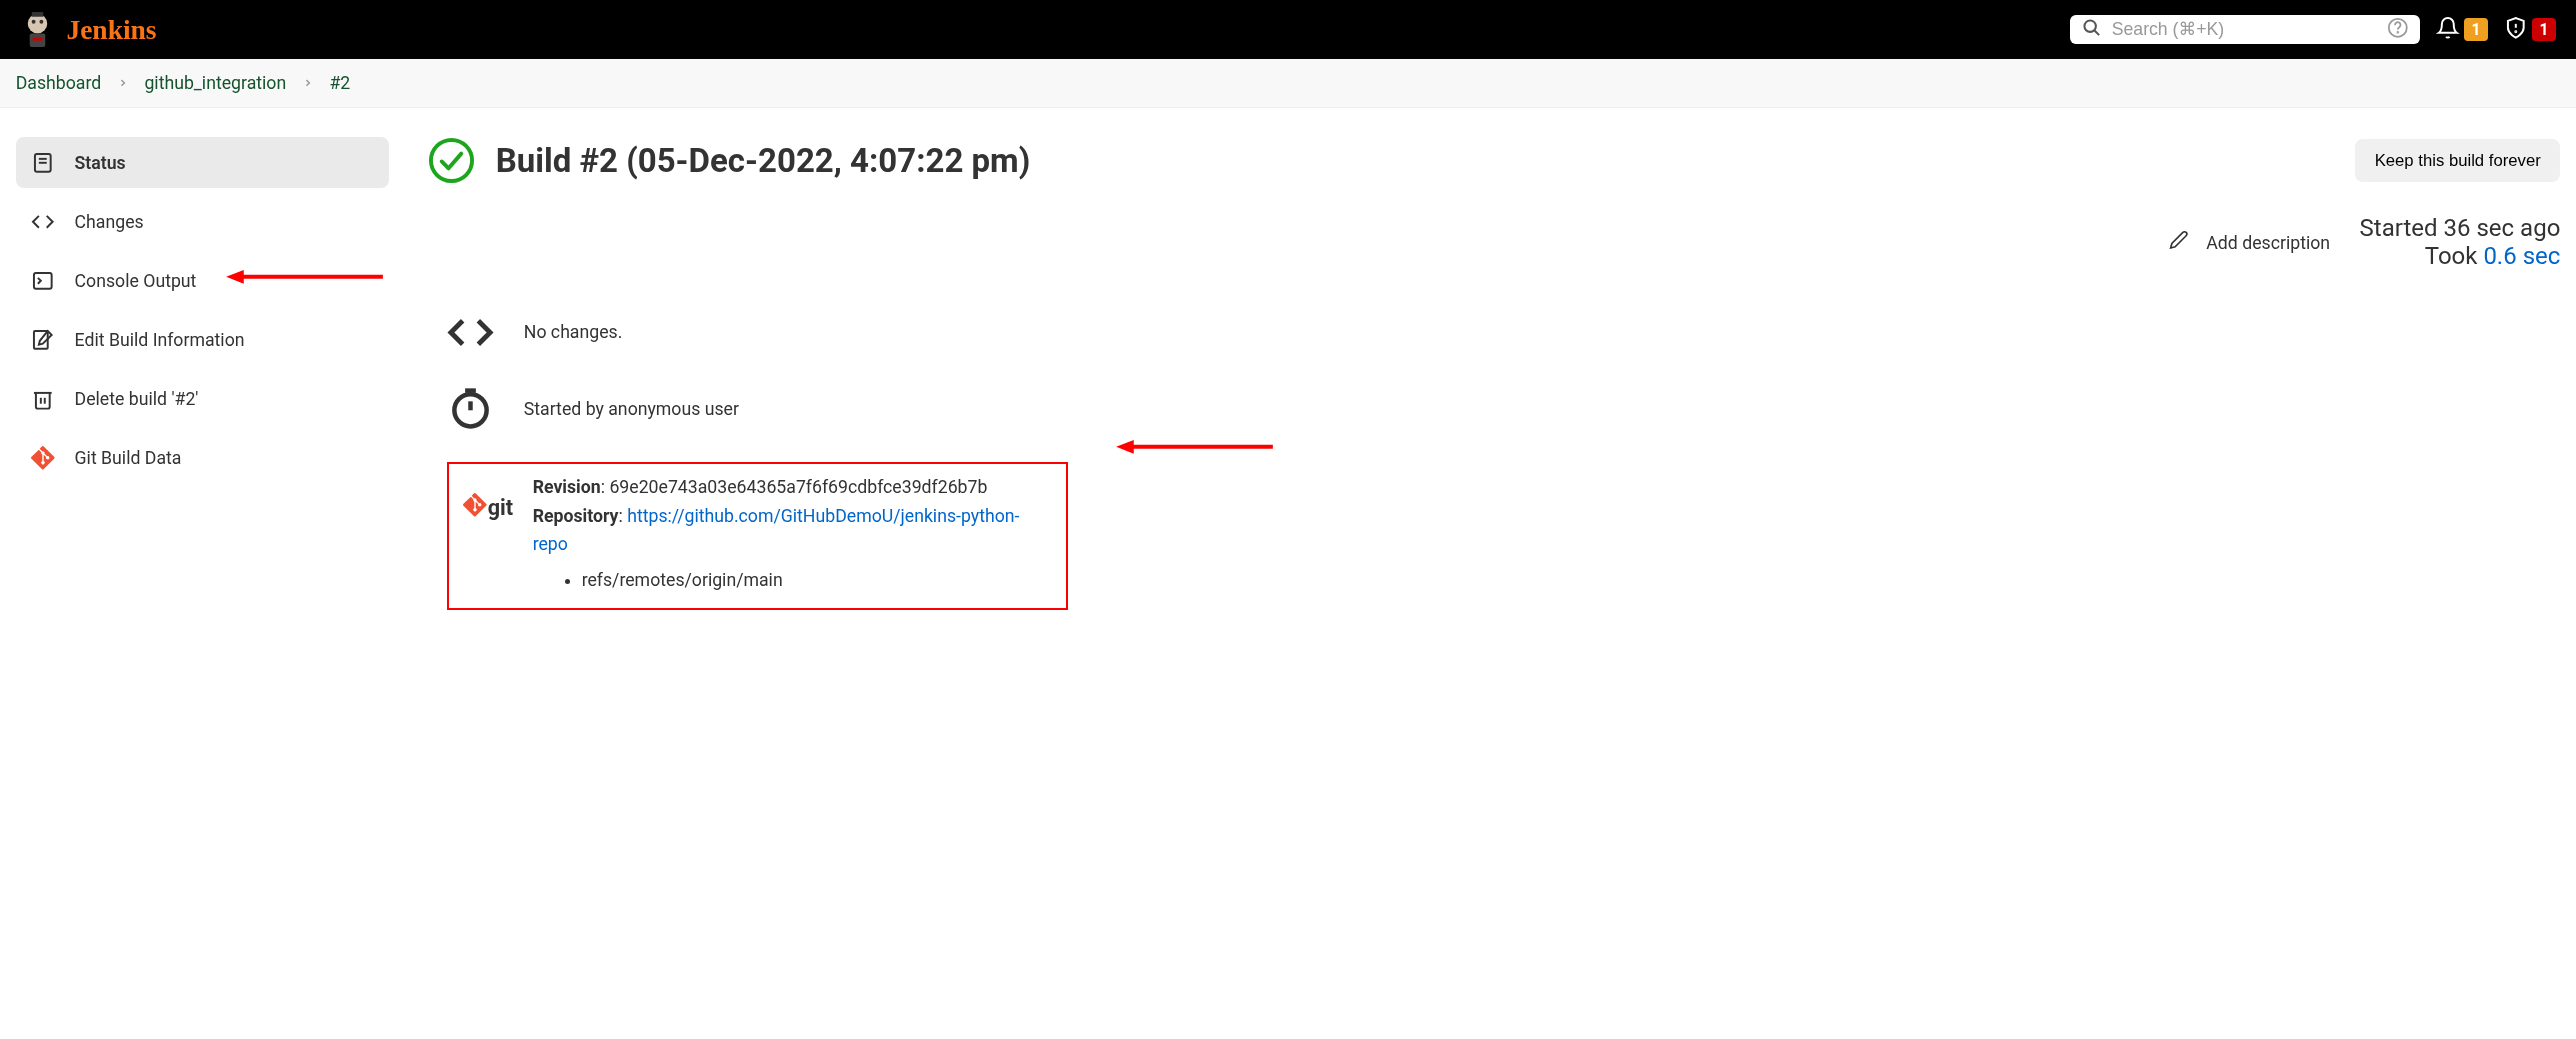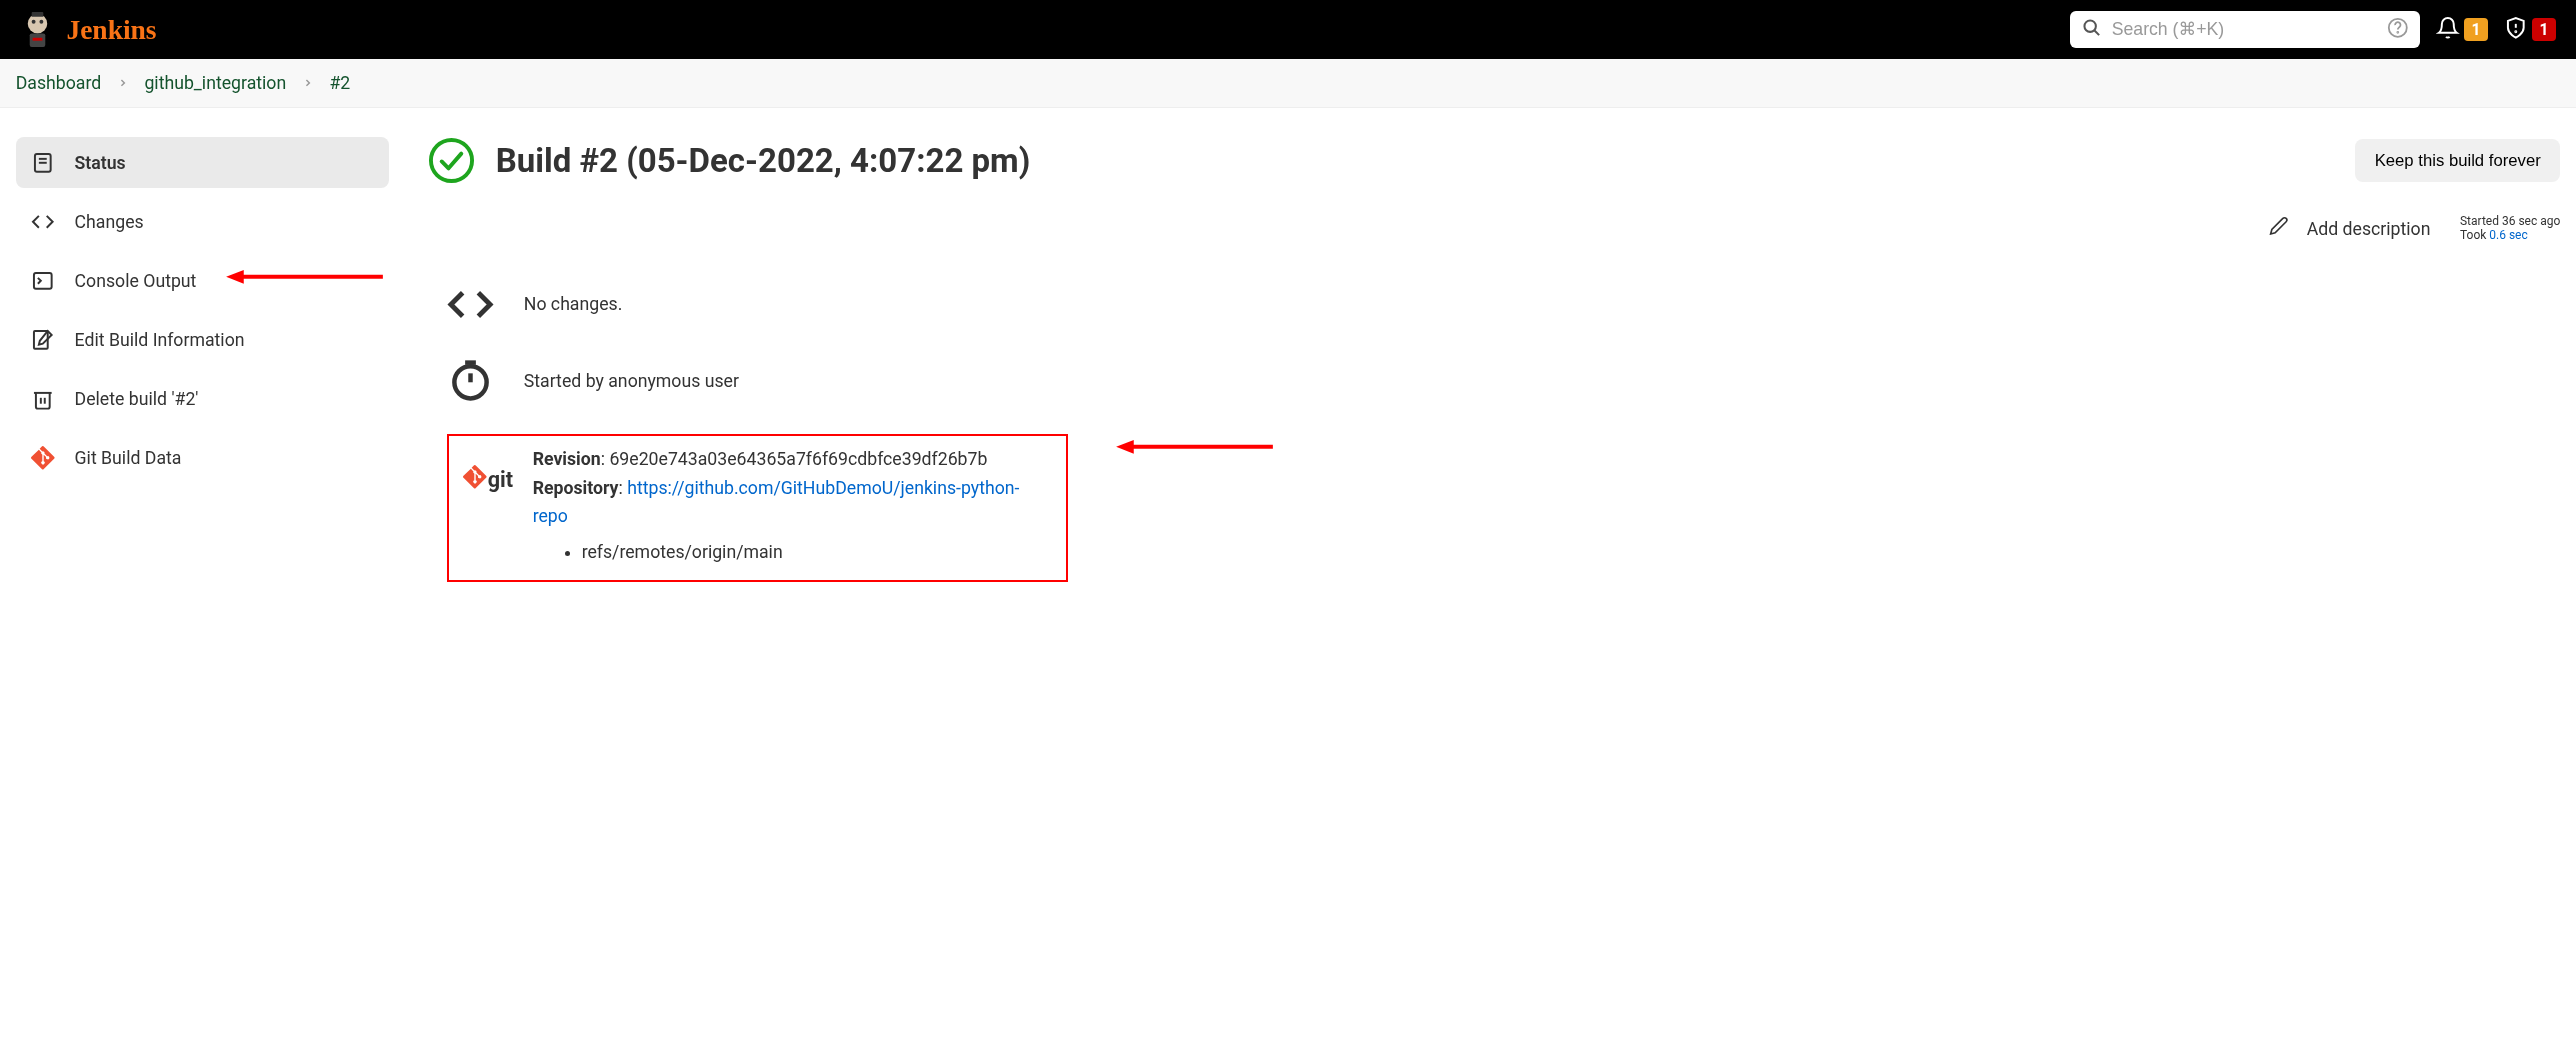--- a/index.html
+++ b/index.html
@@ -10,7 +10,7 @@
     .jenkins-logo { width: 35px; height: 39px; }
     .jenkins-name { color: #f97316; font-size: 27.5px; font-weight: bold; font-family: Georgia, serif; }
     .header-right { display: flex; align-items: center; gap: 15.7px; }
-    .search-box { background: #fff; border-radius: 5.9px; height: 37px; width: 350px; display: flex; align-items: center; padding: 0 11.8px; gap: 9.8px; }
+    .search-box { background: #fff; border-radius: 5.9px; height: 29px; width: 350px; display: flex; align-items: center; padding: 0 11.8px; gap: 9.8px; }
     .search-box input { border: none; outline: none; font-size: 17.7px; flex: 1; color: #333; }
     .search-box input::placeholder { color: #999; }
     .header-icon { color: #fff; display: flex; align-items: center; gap: 3.9px; }

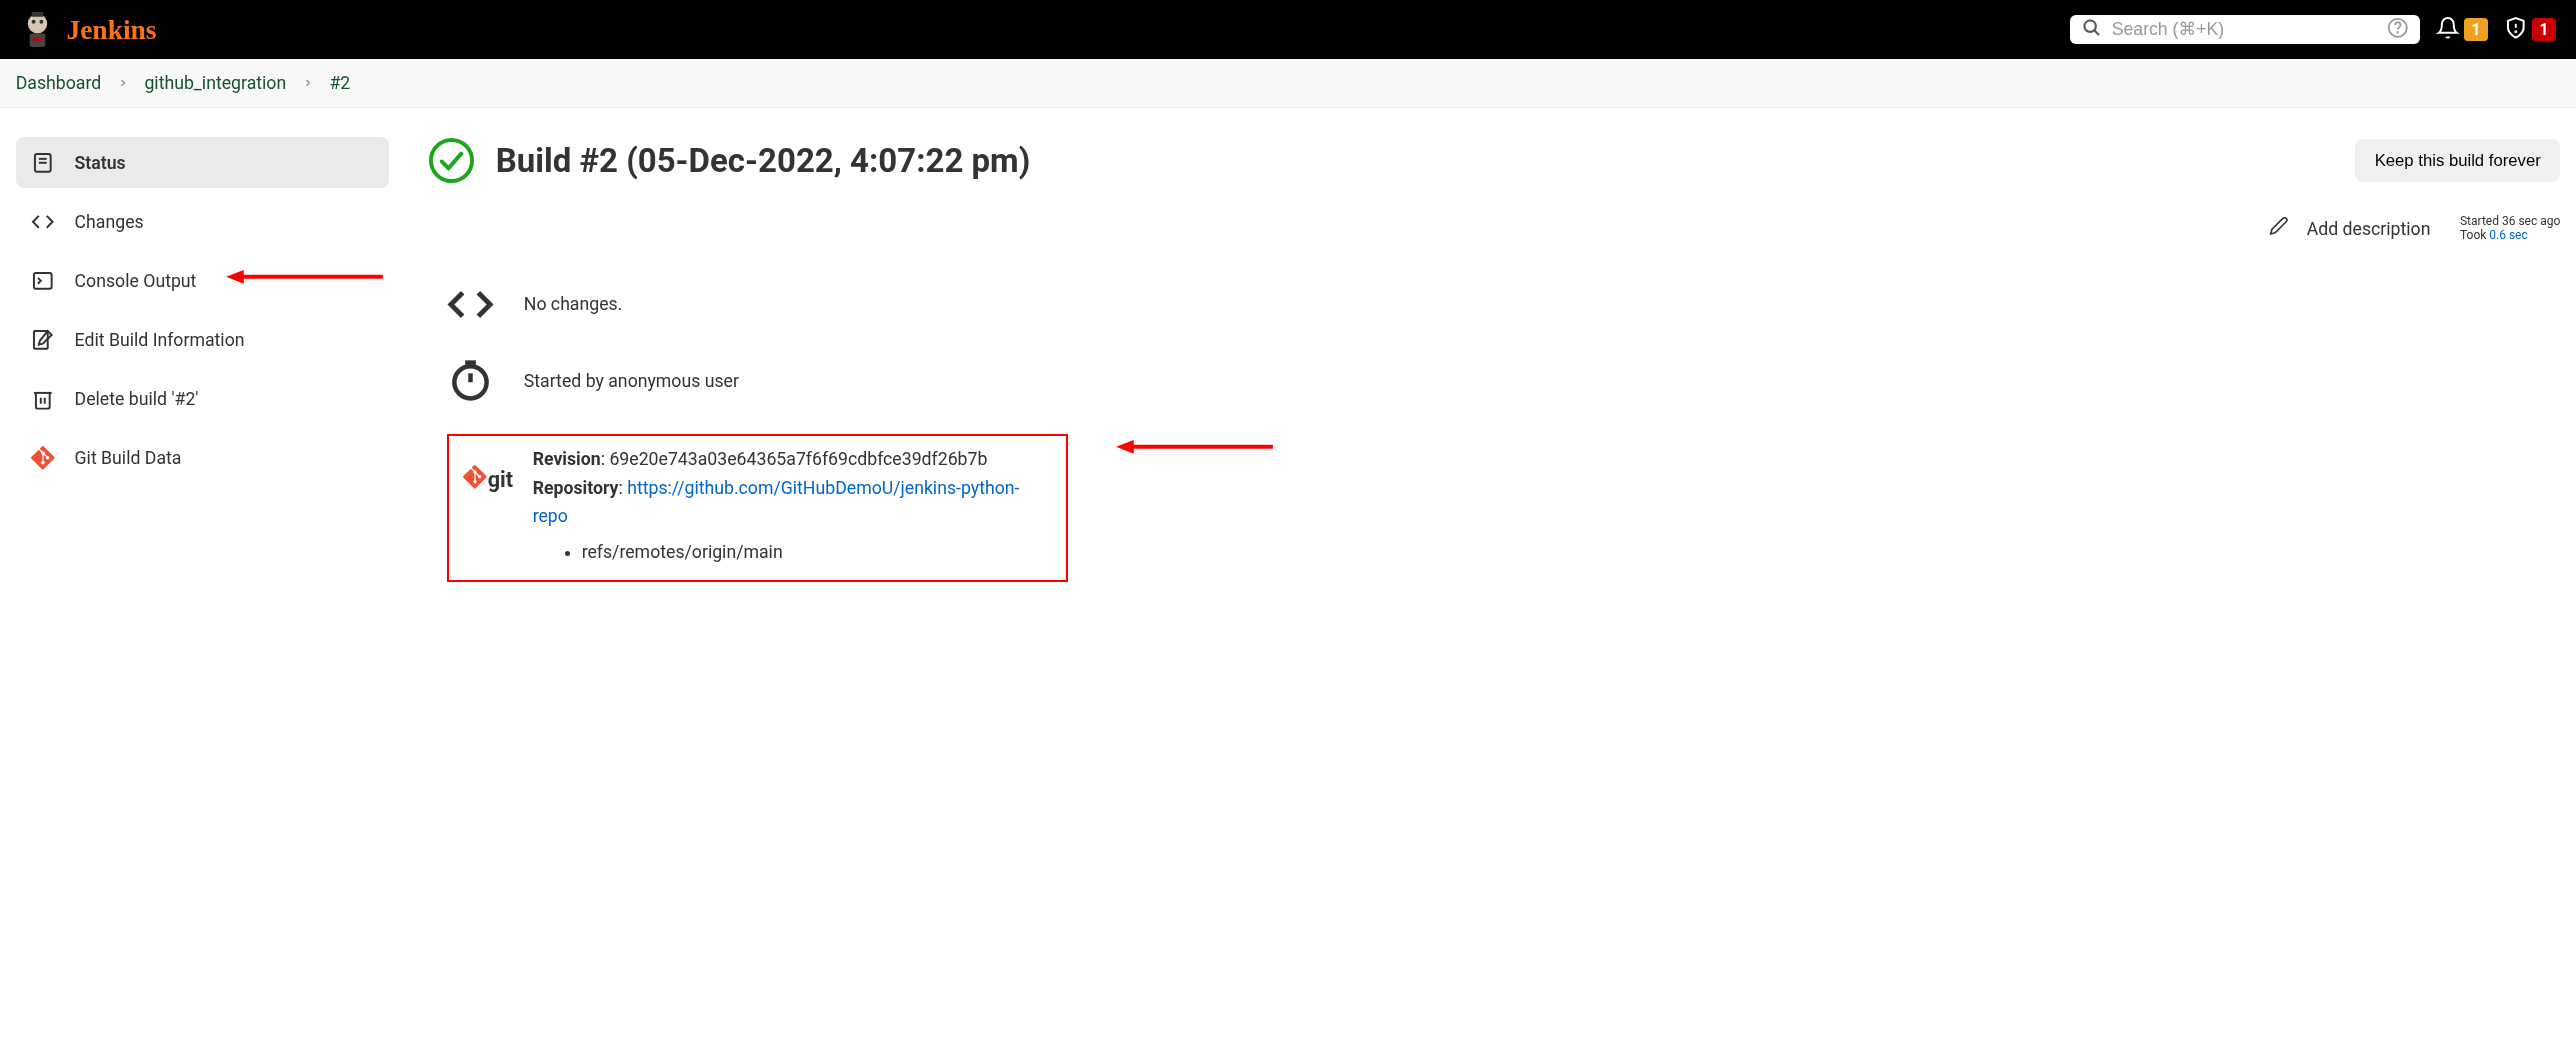--- a/index.html
+++ b/index.html
@@ -36,7 +36,7 @@
 
     .meta-row { display: flex; justify-content: flex-end; align-items: center; gap: 29.5px; margin-top: 29.5px; }
     .add-desc { display: flex; align-items: flex-end; gap: 18px; font-size: 17.7px; cursor: pointer; }
-    .time-info { font-size: 12px; }
+    .time-info { font-size: 24px; text-align: right; }
     .time-info .link { color: #0066cc; }
 
     .details { margin-top: 39px; margin-left: 19.6px; }

